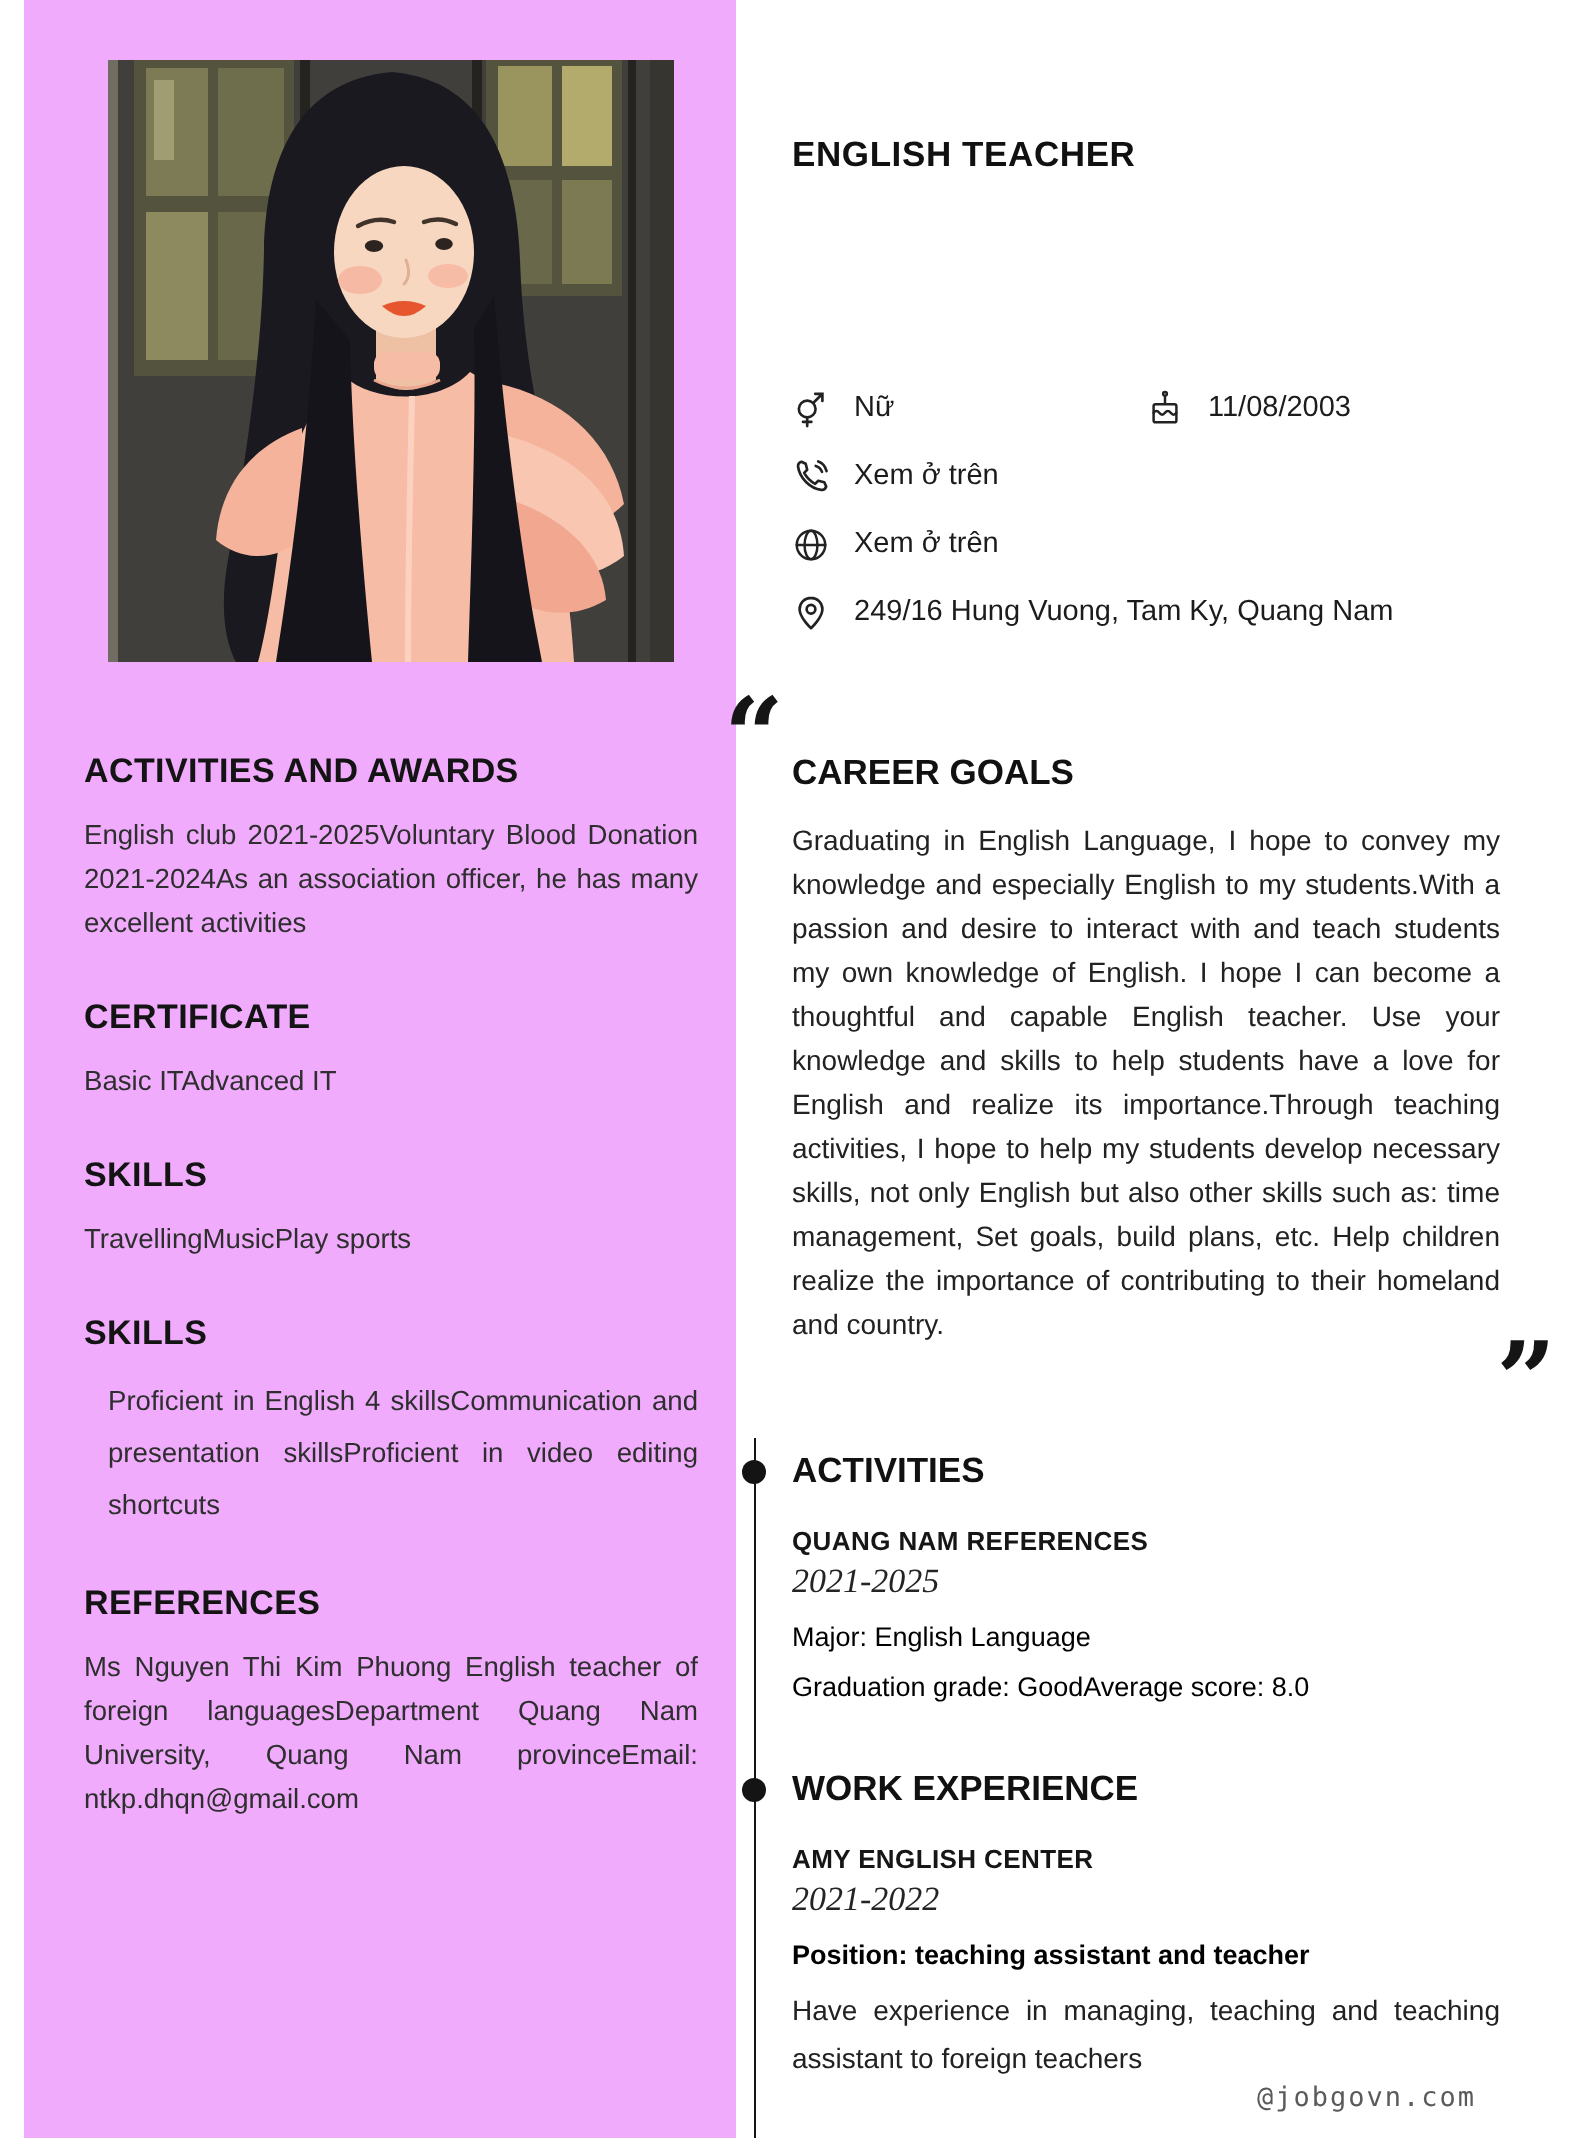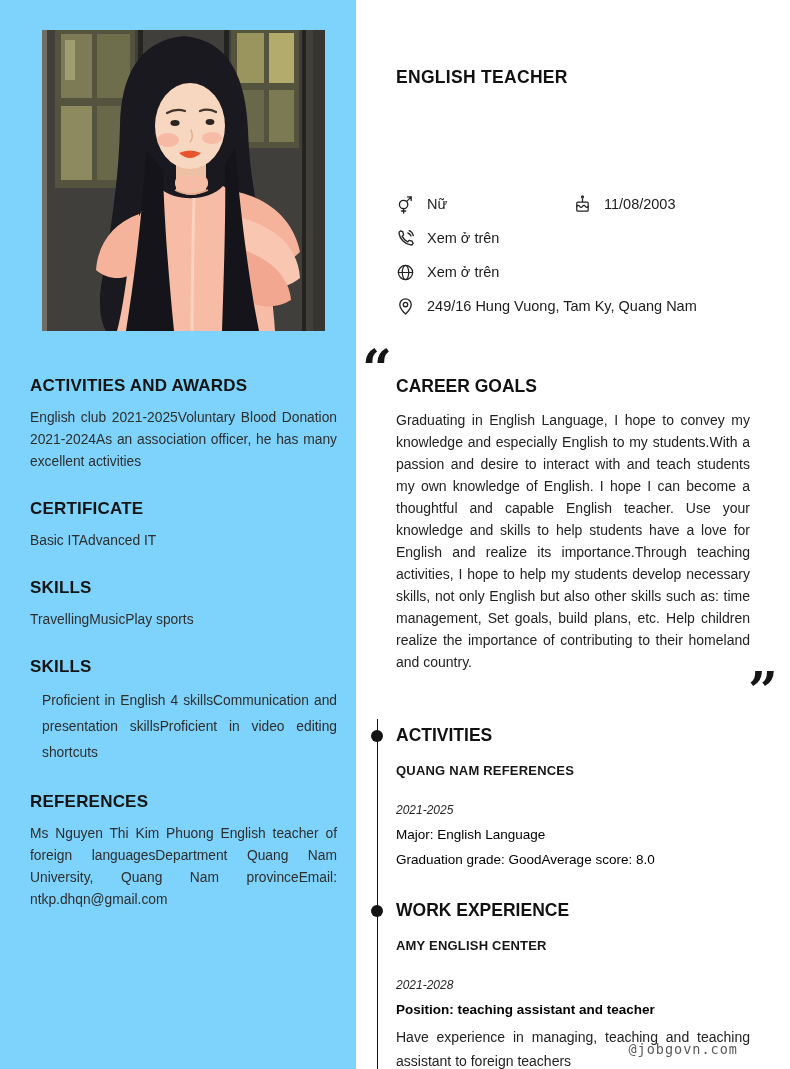--- a/index.html
+++ b/index.html
@@ -7,7 +7,7 @@
   .page { position:relative; width:790px; height:1069px; background:#ffffff; overflow:hidden; }
 
   
-  .sidebar { position:absolute; left:0; top:0; bottom:0; width:356px; background:#7dd3fc; }
+  .sidebar { position:absolute; left:12px; top:0; bottom:0; width:356px; background:#f0abfc; }
   .photo-frame { width:283px; height:301px; margin:30px 31px 0 42px; overflow:hidden; }
   .photo-frame svg { display:block; }
   .side-section { padding:0 19px 0 30px; margin-top:45px; }

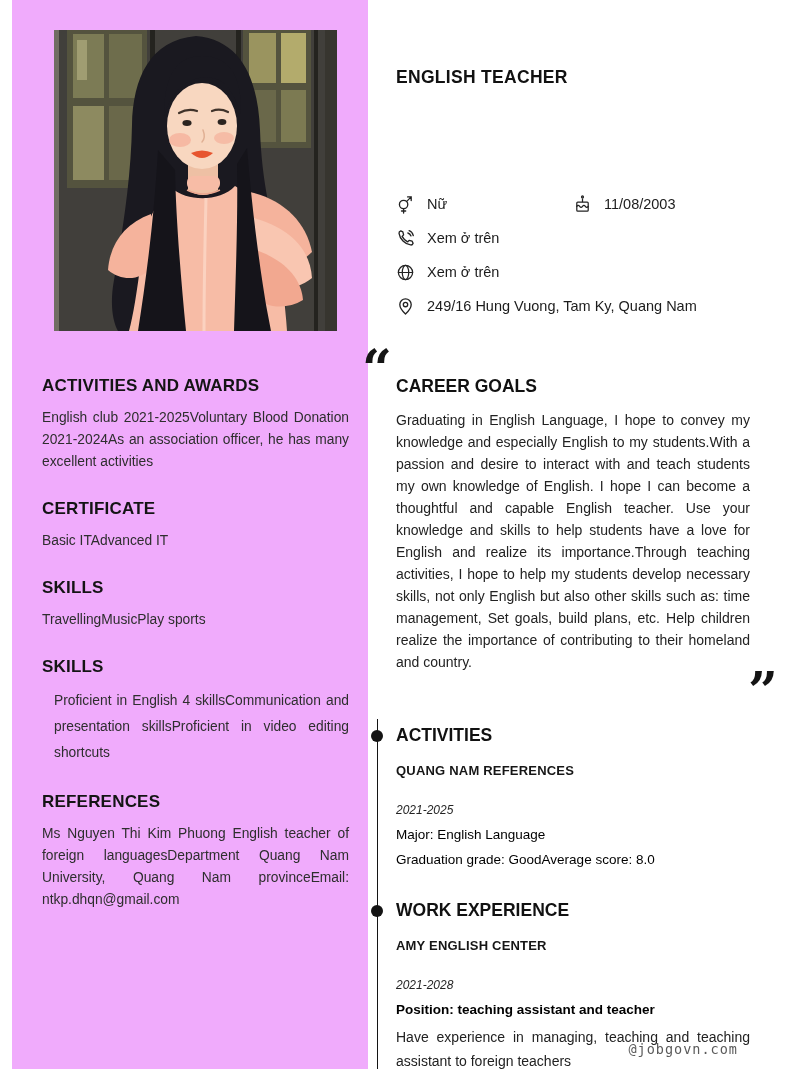--- a/index.html
+++ b/index.html
@@ -40,7 +40,7 @@
   .tl-head { position:relative; font-size:17.5px; font-weight:700; color:#111; }
   .tl-dot { position:absolute; left:-25px; top:50%; transform:translateY(-50%); width:12px; height:12px; border-radius:50%; background:#141414; }
   .entry-org { margin-top:17px; font-size:13px; font-weight:700; color:#161616; letter-spacing:.2px; }
-  .entry-period { margin-top:25px; font-size:12px; font-style:italic; color:#242424; }
+  .entry-period { margin-top:3px; font-size:17px; font-style:italic; color:#242424;font-family:Liberation Serif, serif; }
   .entry-line { margin-top:10px; font-size:13.5px; color:#000000; }
   .entry-line.bold { font-weight:700; font-size:13.5px; }
   .entry-desc { margin-top:8px; font-size:14px; line-height:24px; text-align:justify; color:#222; }

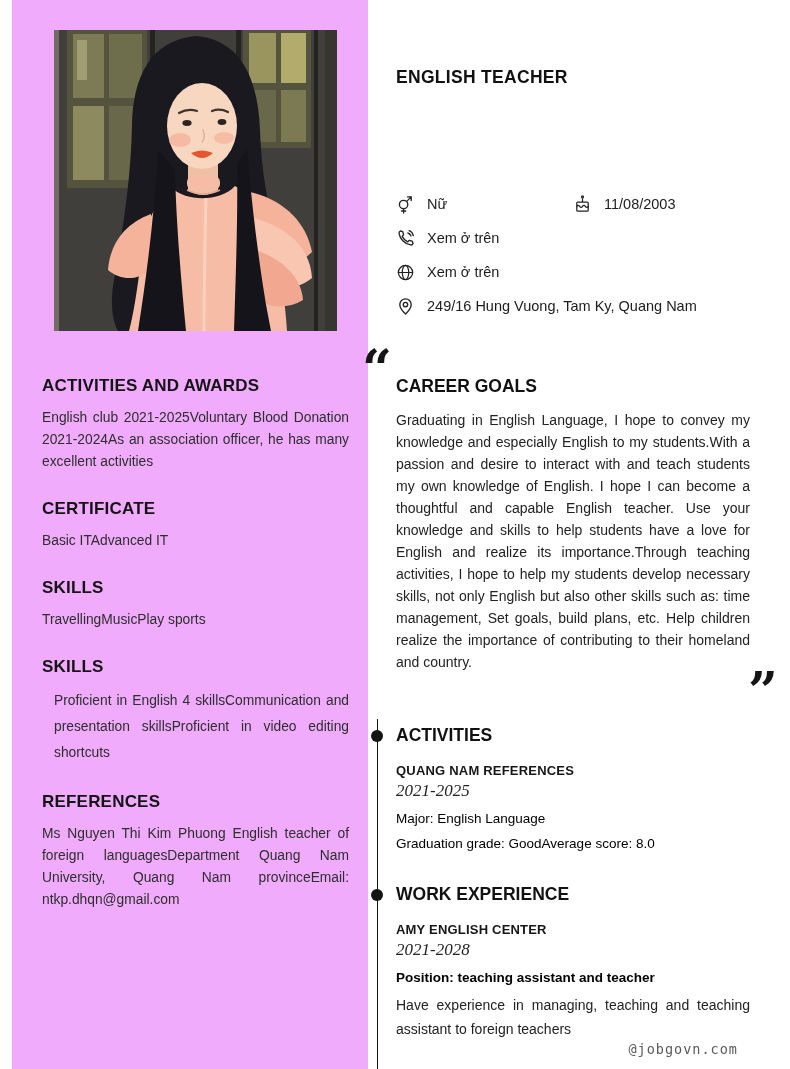--- a/index.html
+++ b/index.html
@@ -232,7 +232,7 @@
           <span>WORK EXPERIENCE</span>
         </h2>
         <div class="entry-org">AMY ENGLISH CENTER</div>
-        <div class="entry-period">2021-2028</div>
+        <div class="entry-period">2021-2022</div>
         <div class="entry-line bold">Position: teaching assistant and teacher</div>
         <p class="entry-desc">Have experience in managing, teaching and teaching assistant to foreign teachers</p>
       </section>

